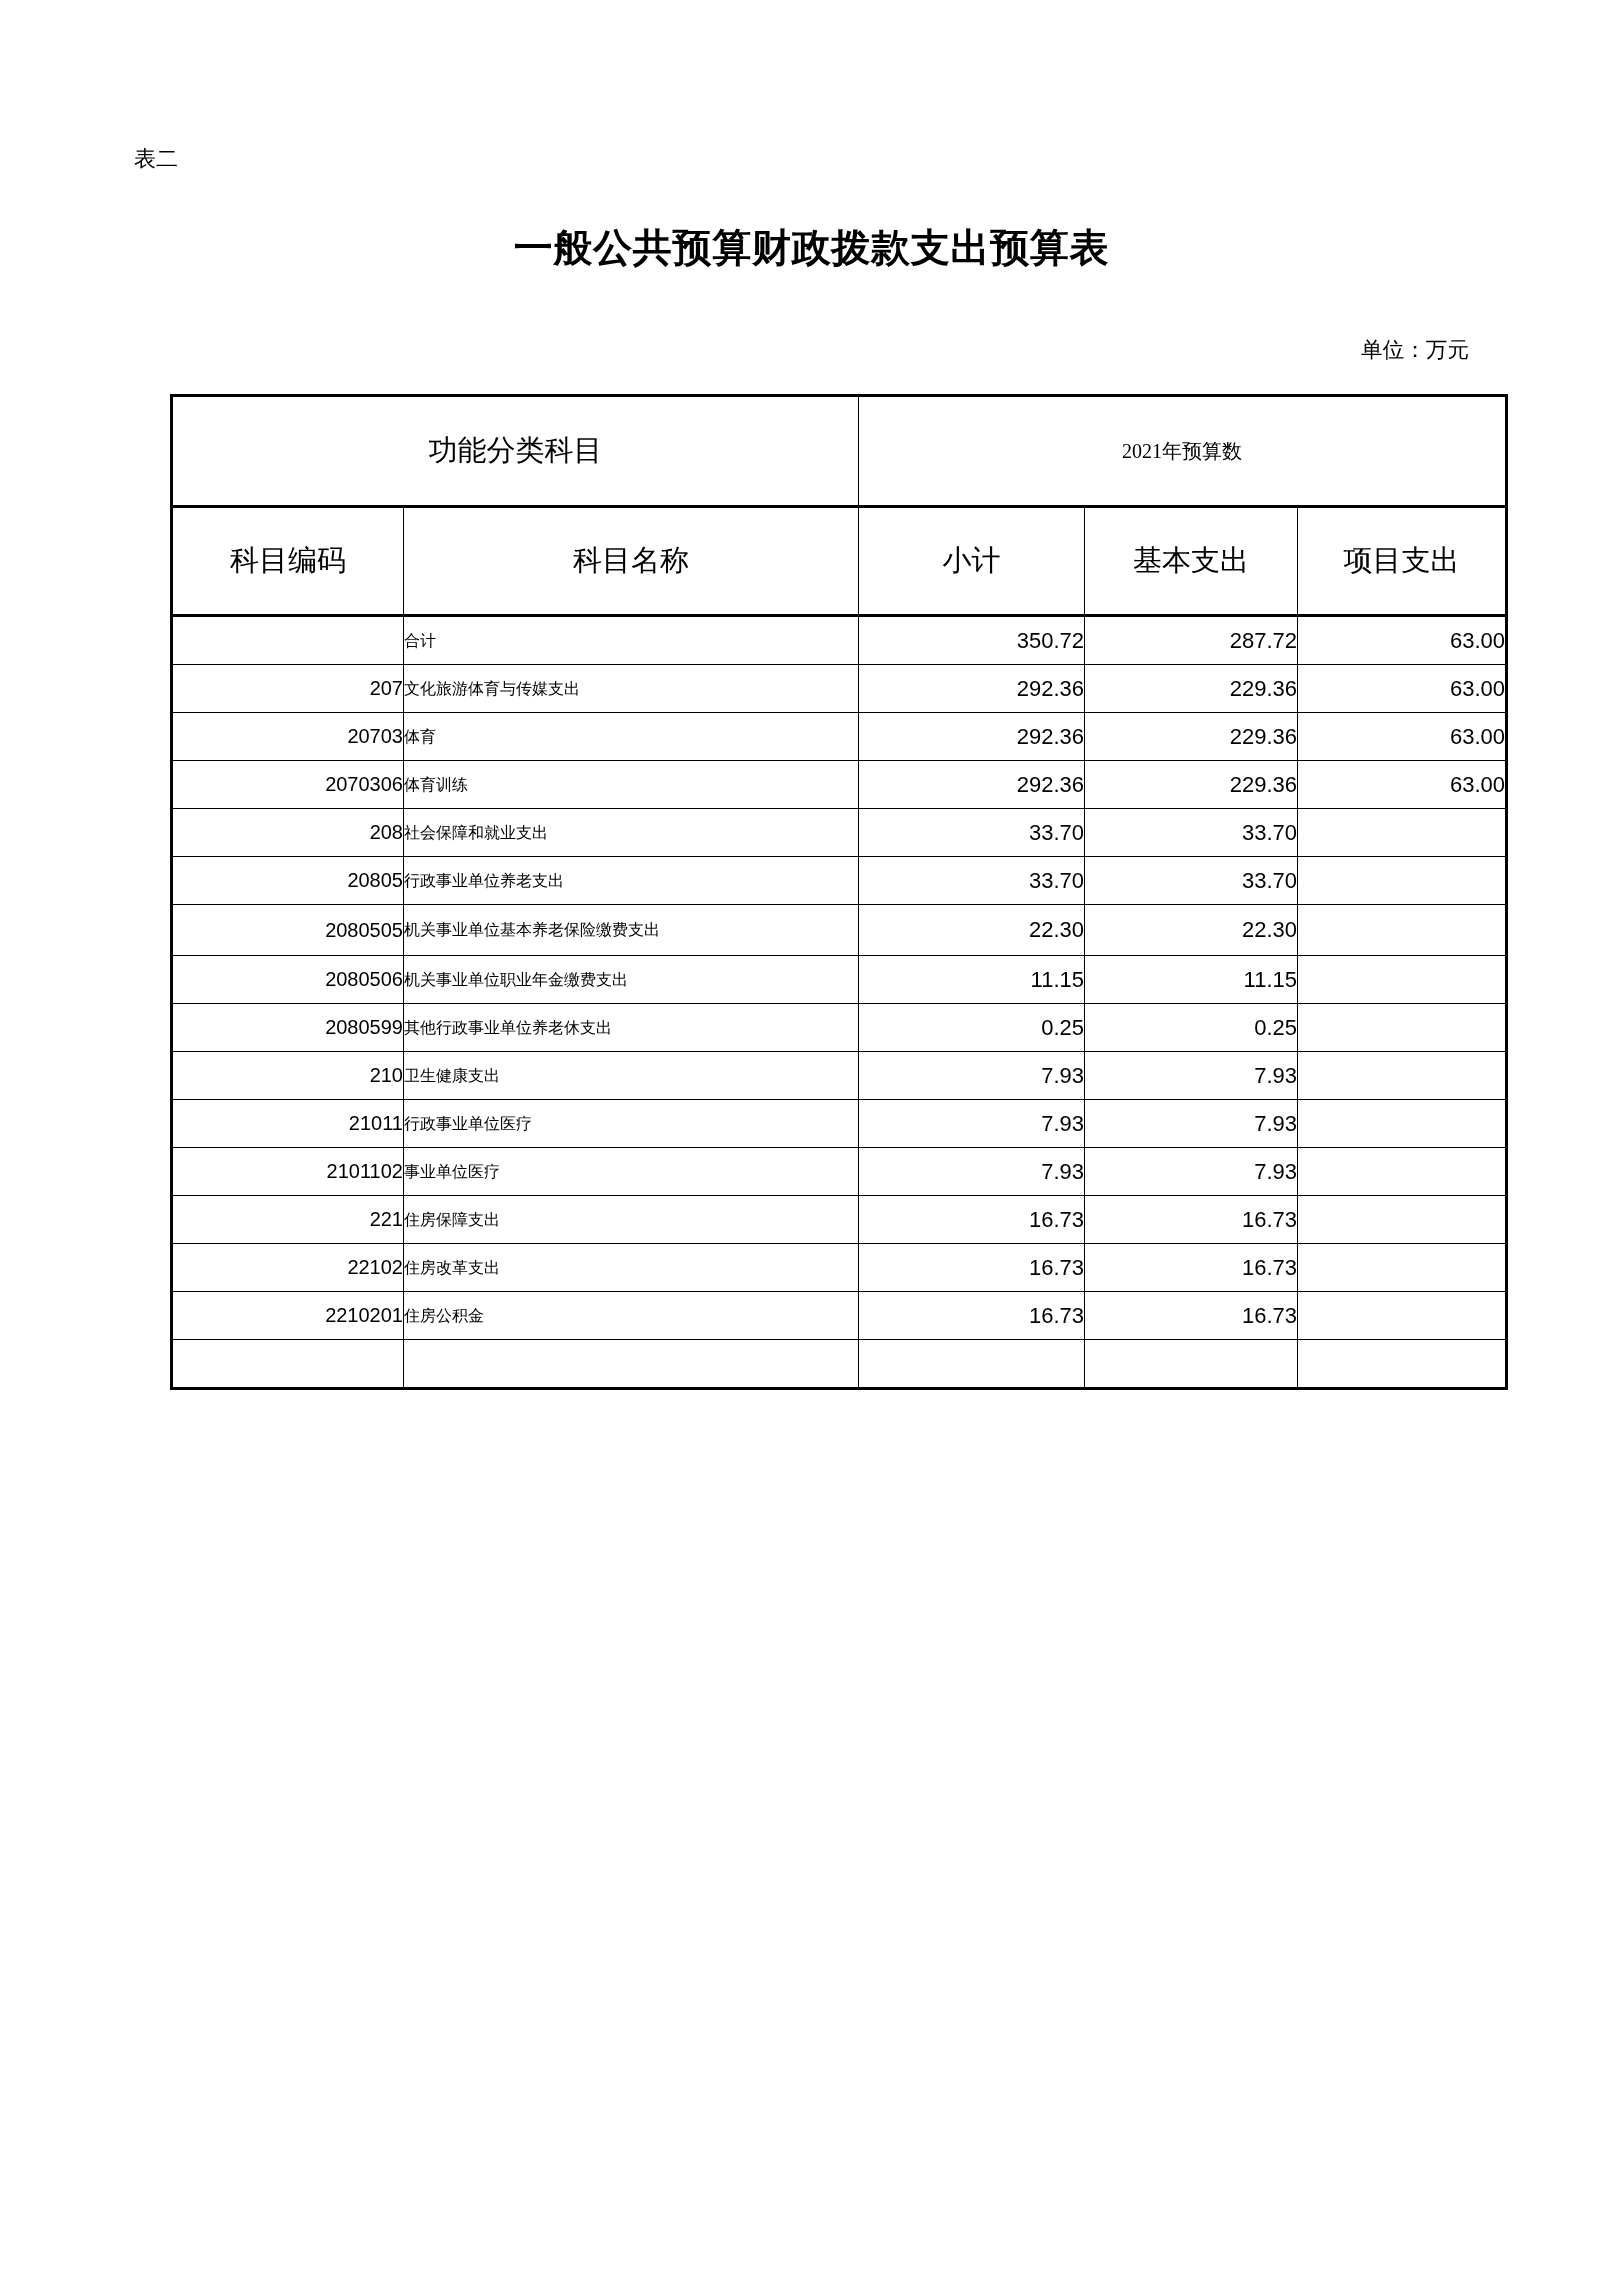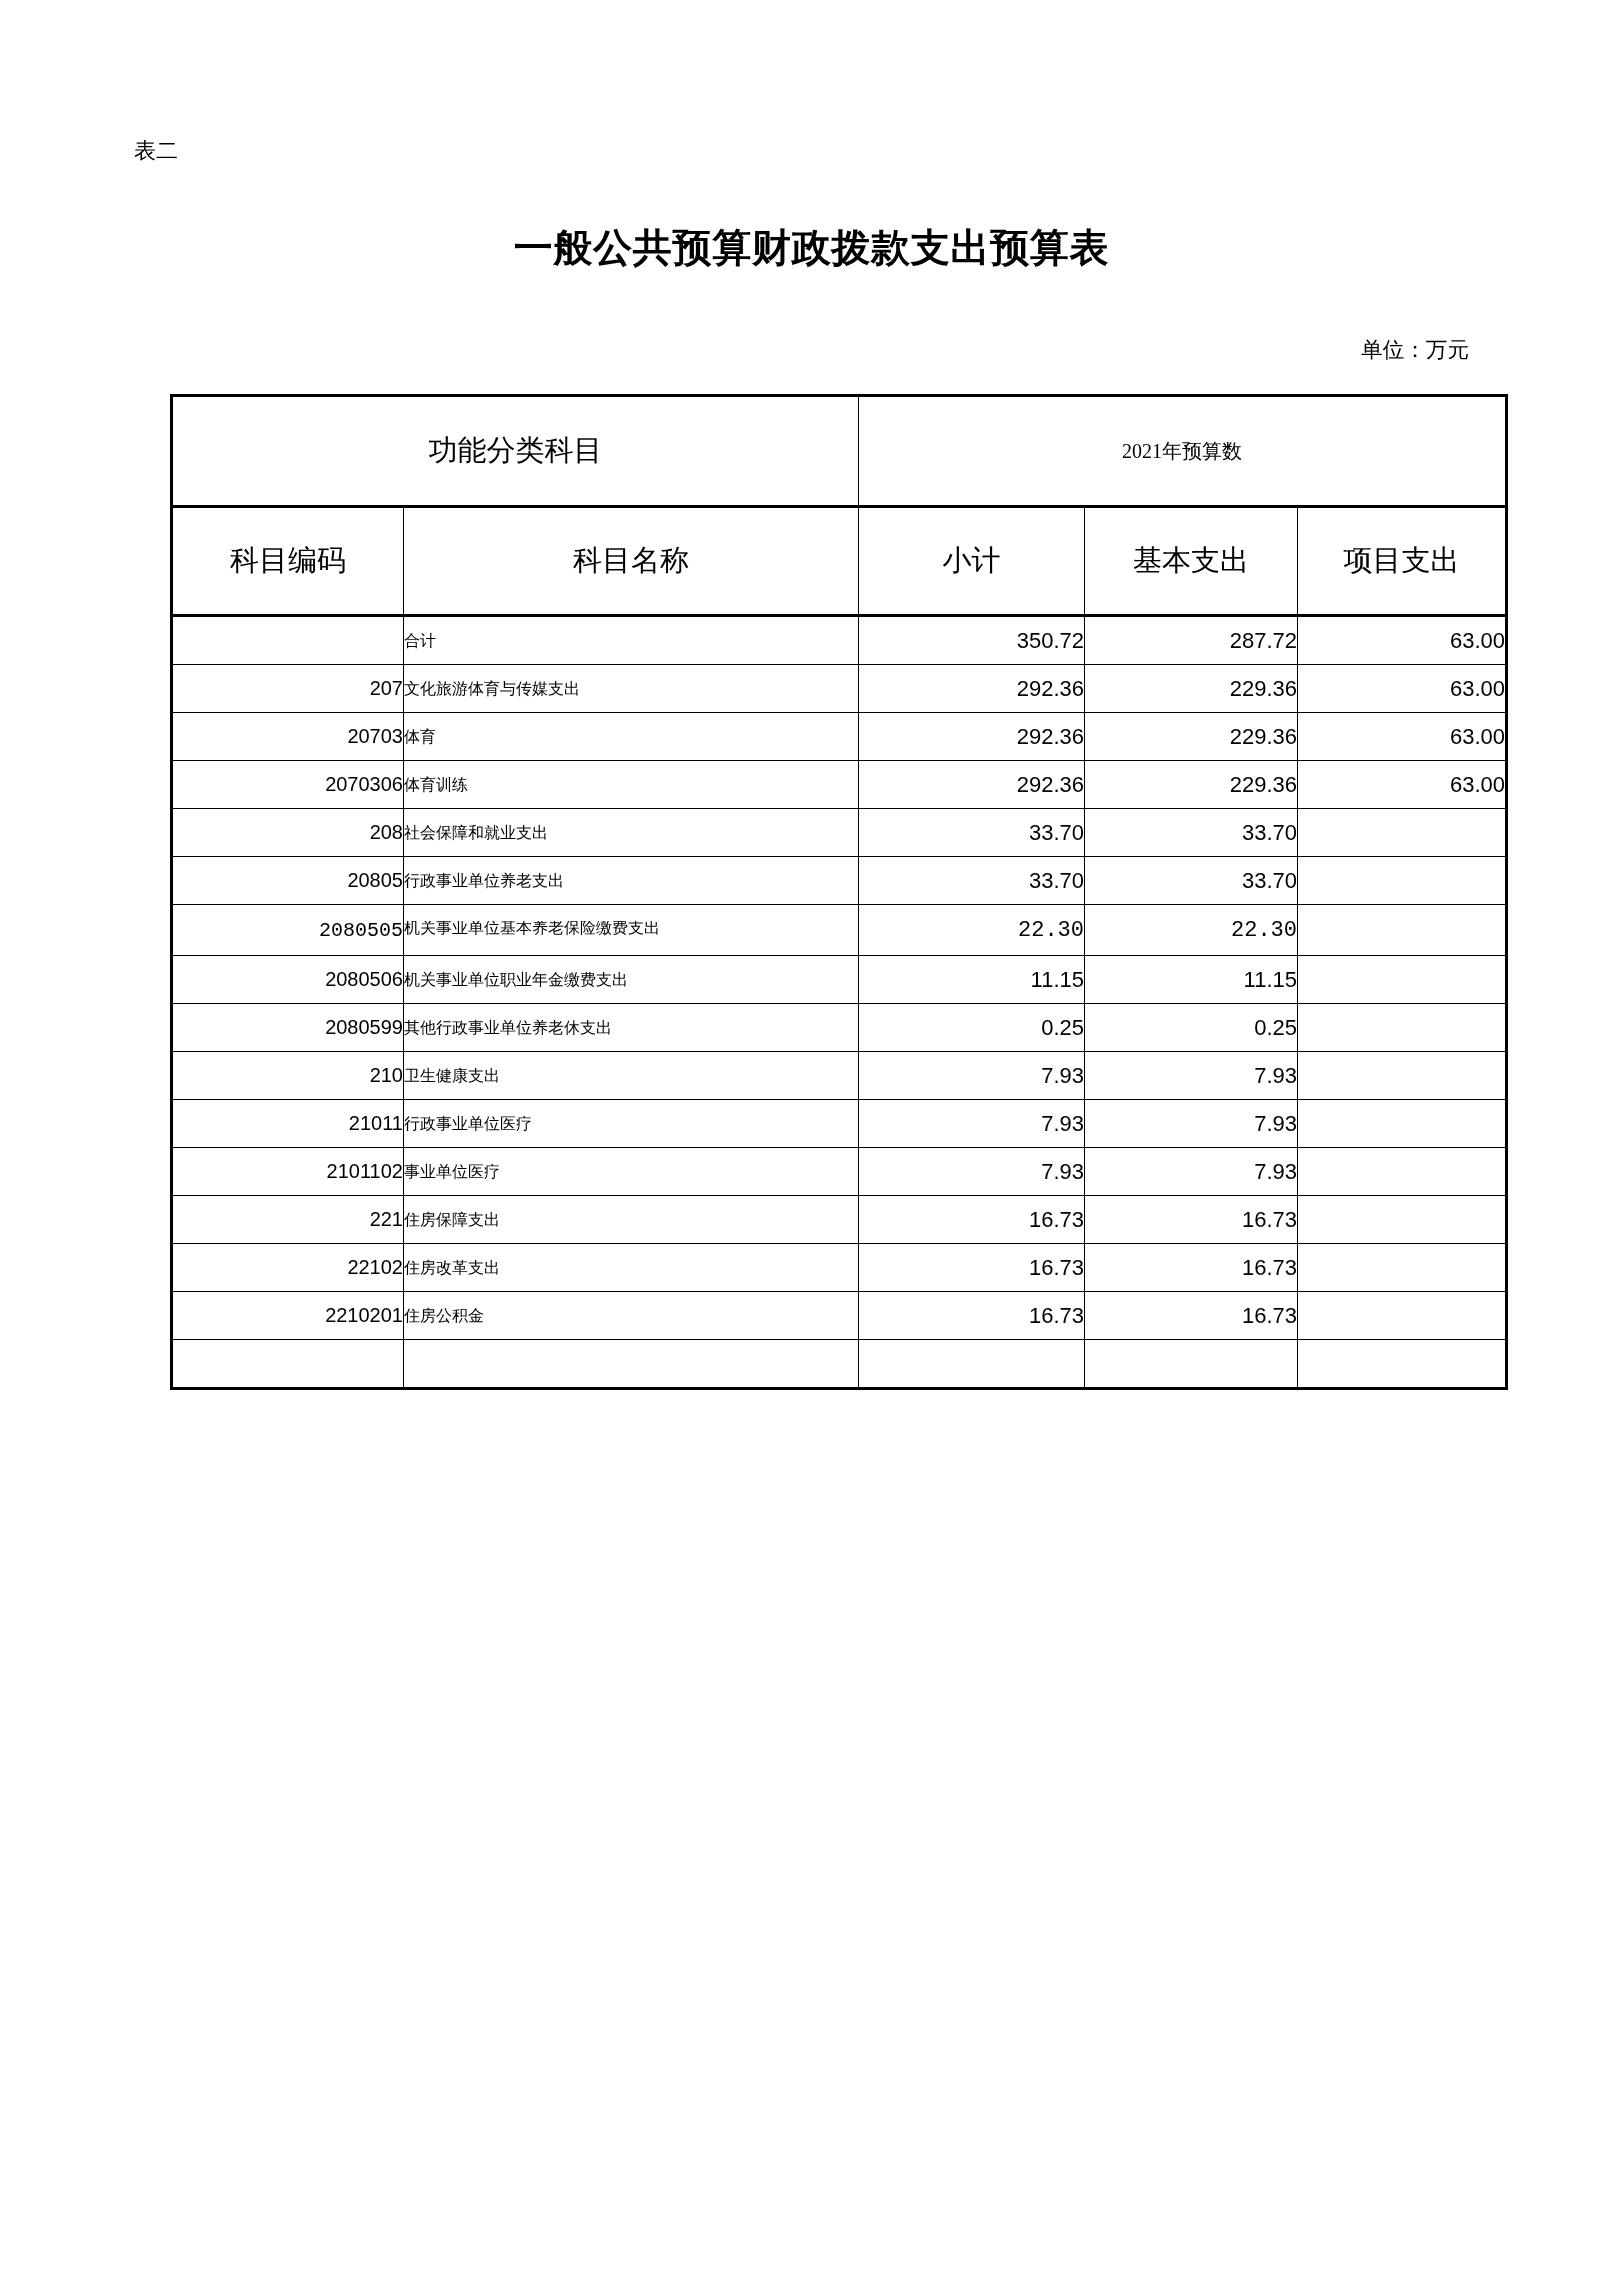--- a/index.html
+++ b/index.html
@@ -28,7 +28,7 @@
   .sheet-label {
     position: absolute;
     left: 134px;
-    top: 140px;
+    top: 148px;
     font-size: 22px;
     line-height: 1;
     font-family: "Liberation Sans", "DejaVu Sans", sans-serif;

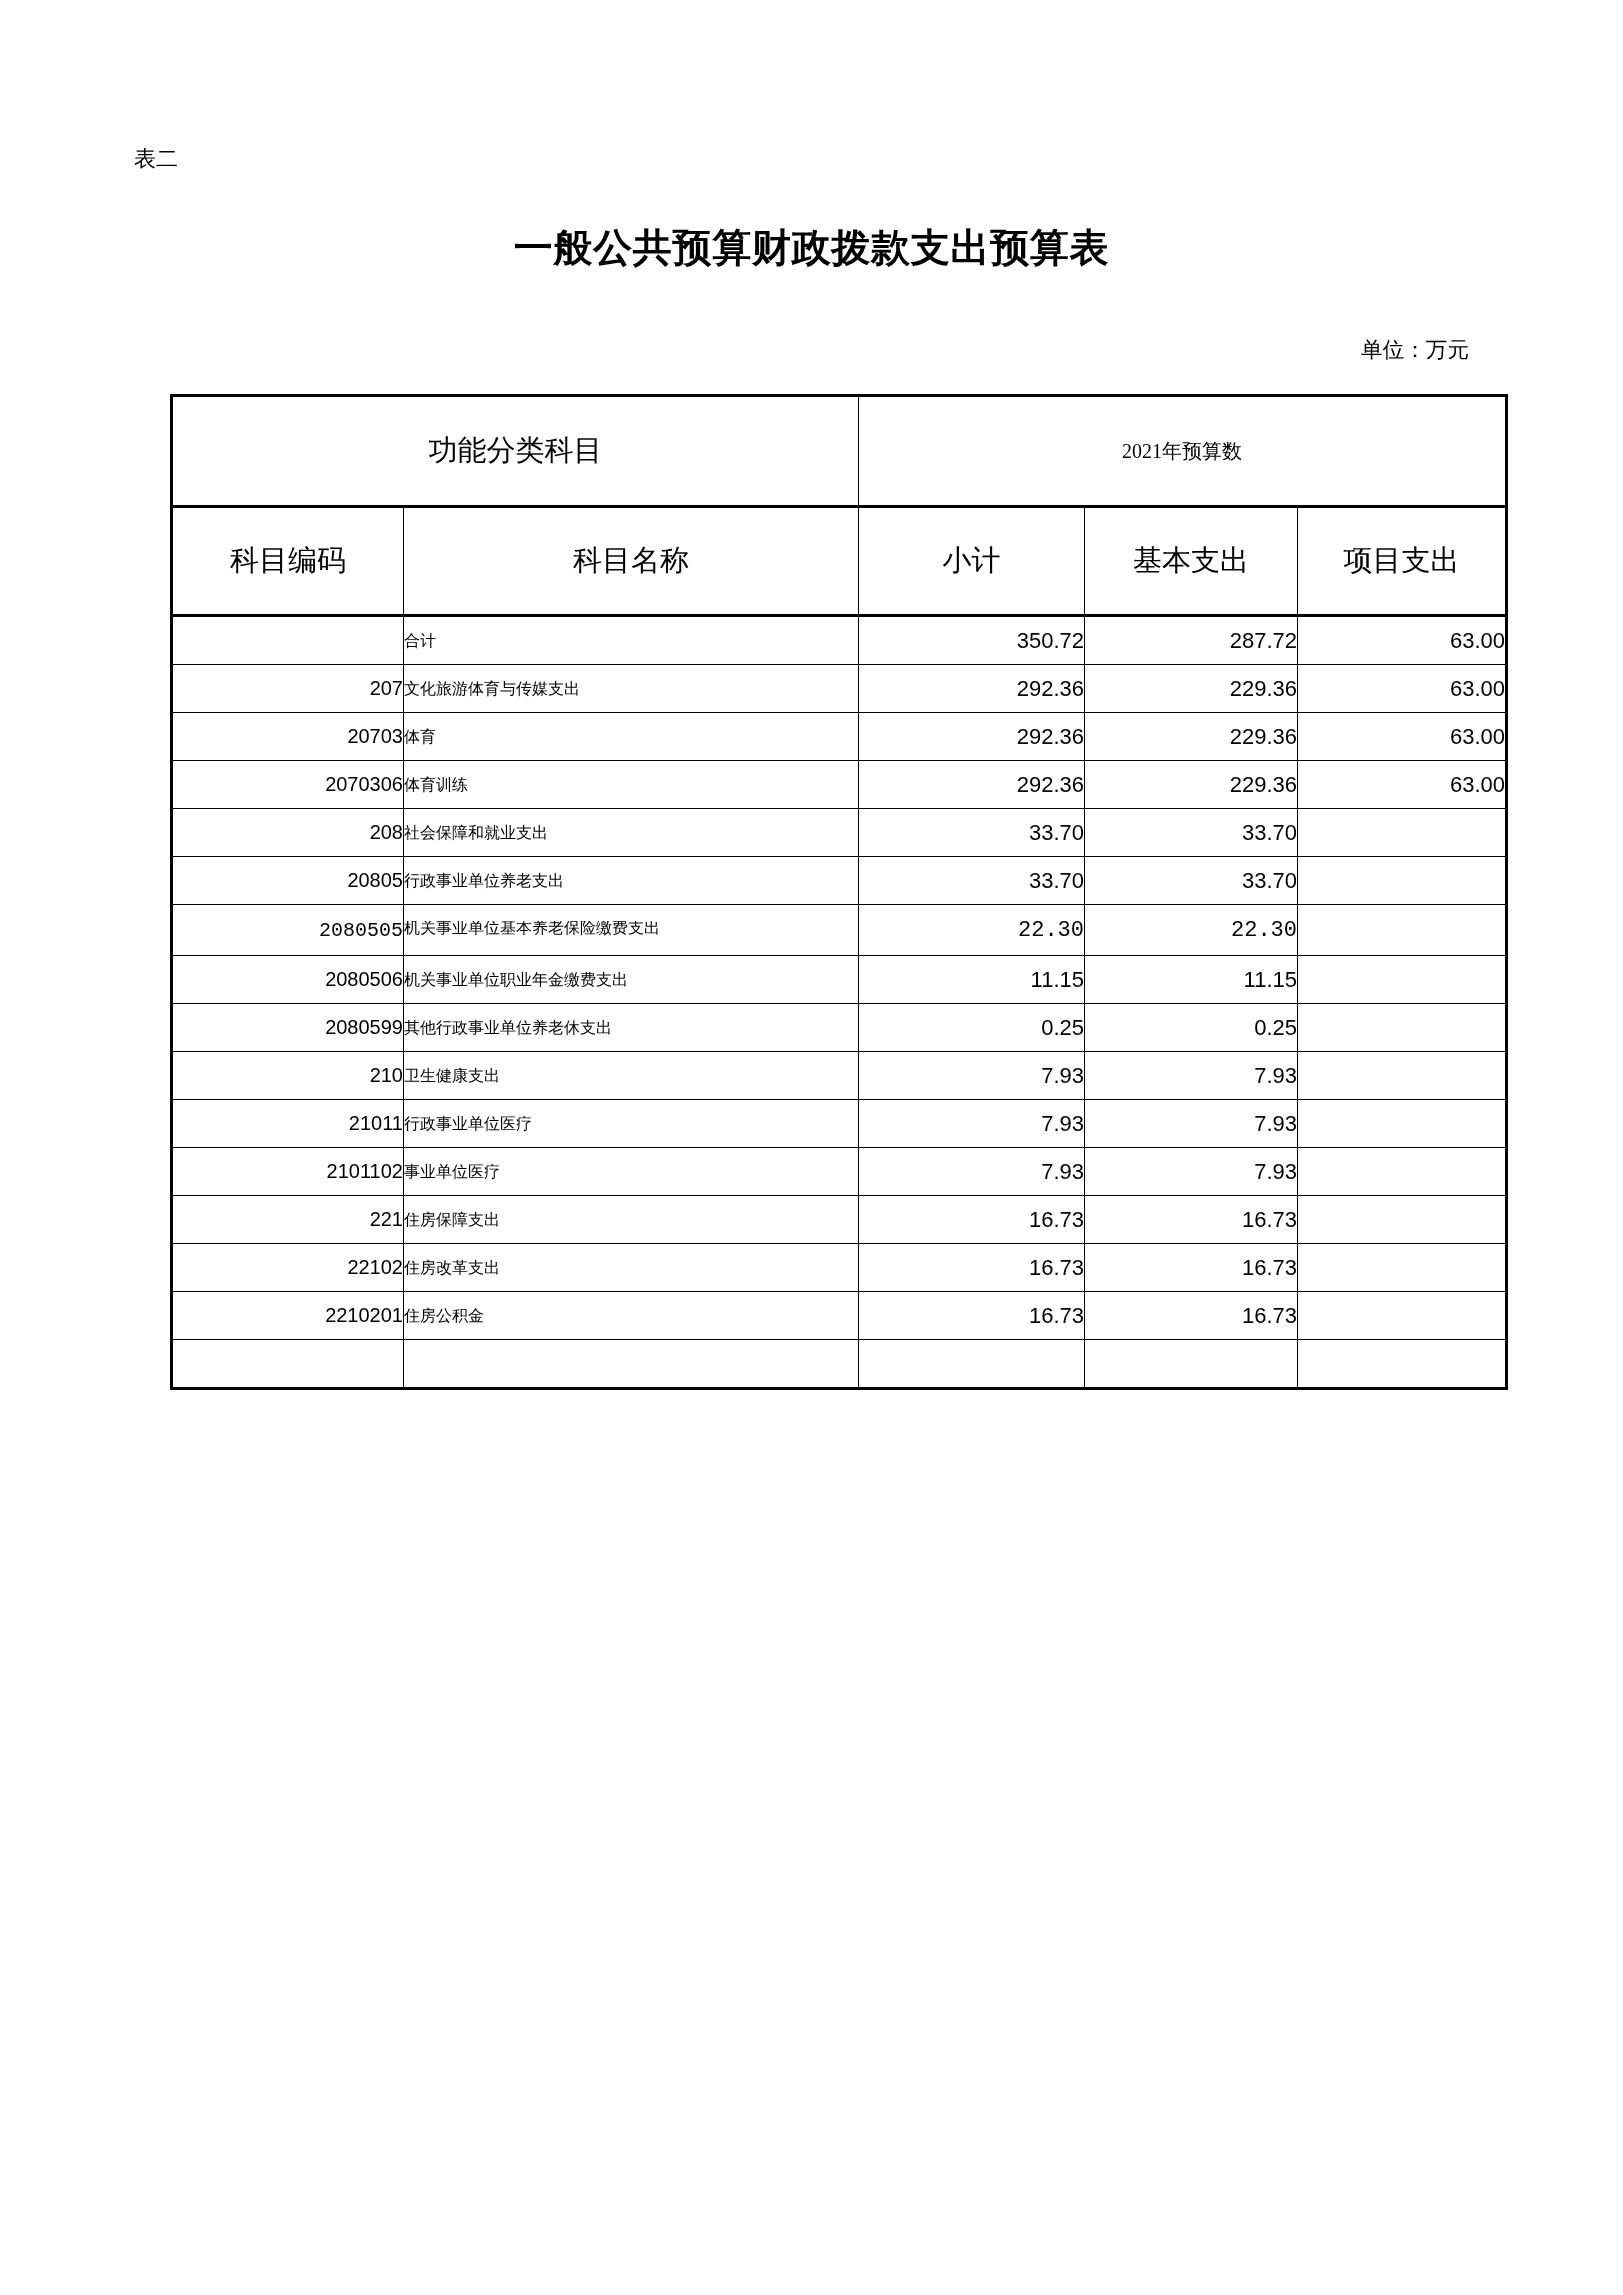--- a/index.html
+++ b/index.html
@@ -116,7 +116,7 @@
 
   
   tr.data-row td { height: 47px; }
-  tr.tall-row td { height: 50px; font-family: Liberation Mono, monospace; }
+  tr.tall-row td { height: 50px; }
   tr.blank-row td { height: 47px; }
 
   td.code-cell {

